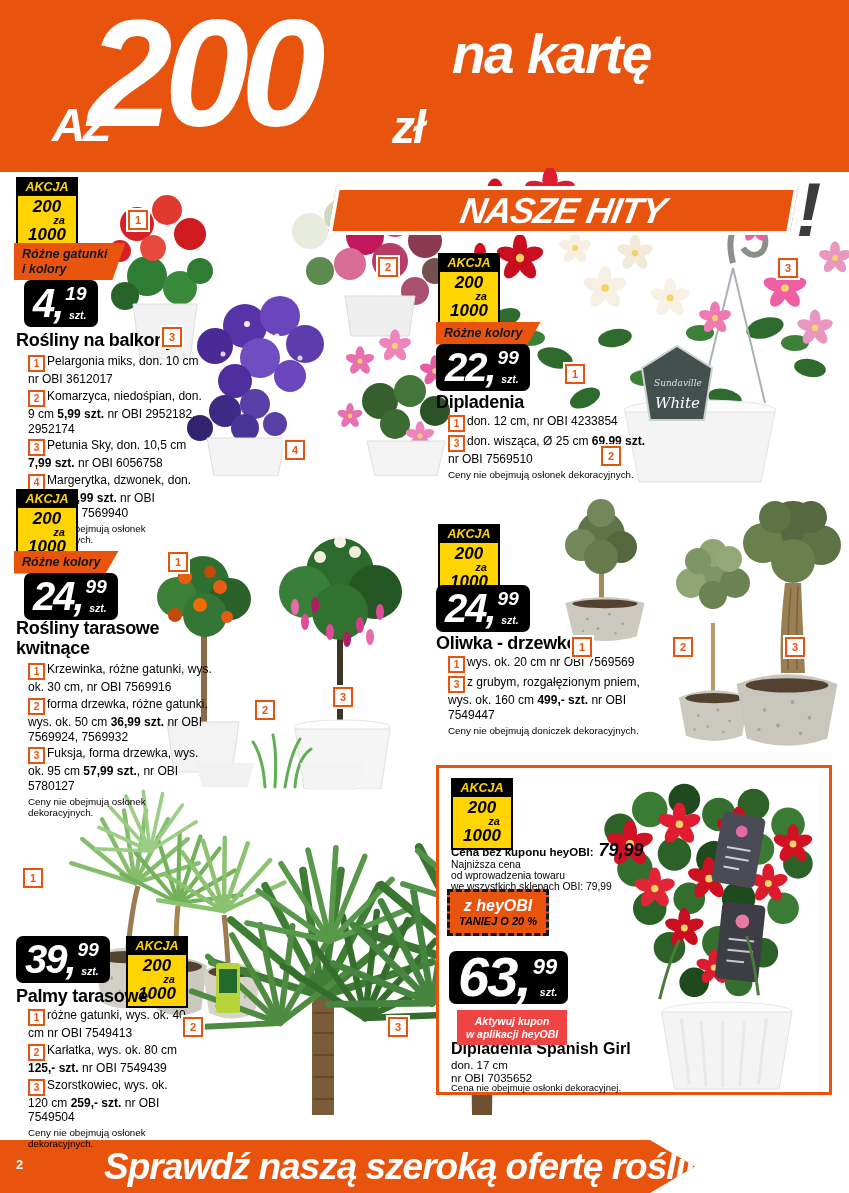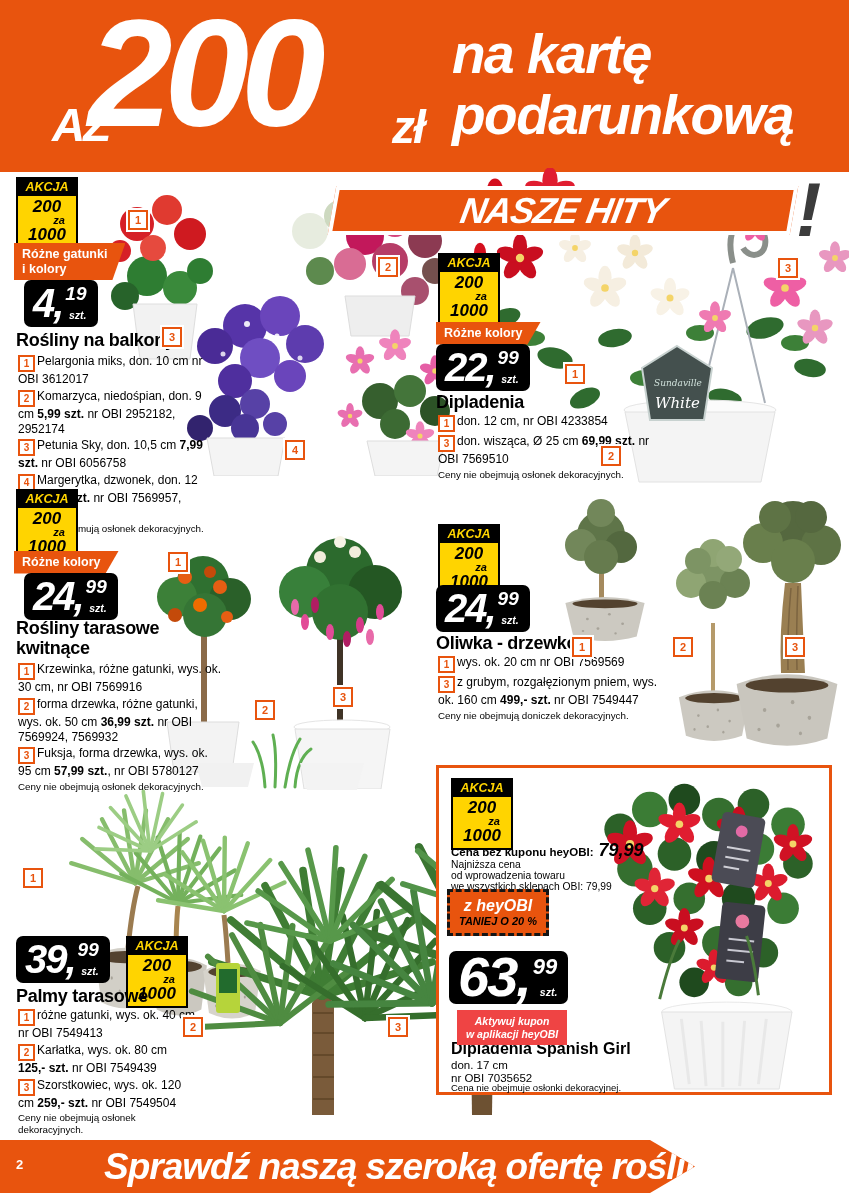--- a/index.html
+++ b/index.html
@@ -118,7 +118,7 @@
     <span class="txt h-az">AŻ</span>
     <span class="txt h-200">200</span>
     <span class="txt h-zl">zł</span>
-    <span class="txt h-gift"><span>na kartę</span><br><span>podarunkową</span></span>
+    <span class="txt h-gift"><span>na kartę</span><br></span>
   </div>
 
   <svg class="photo" style="left:95px;top:176px" width="365" height="300" viewBox="0 0 365 300">

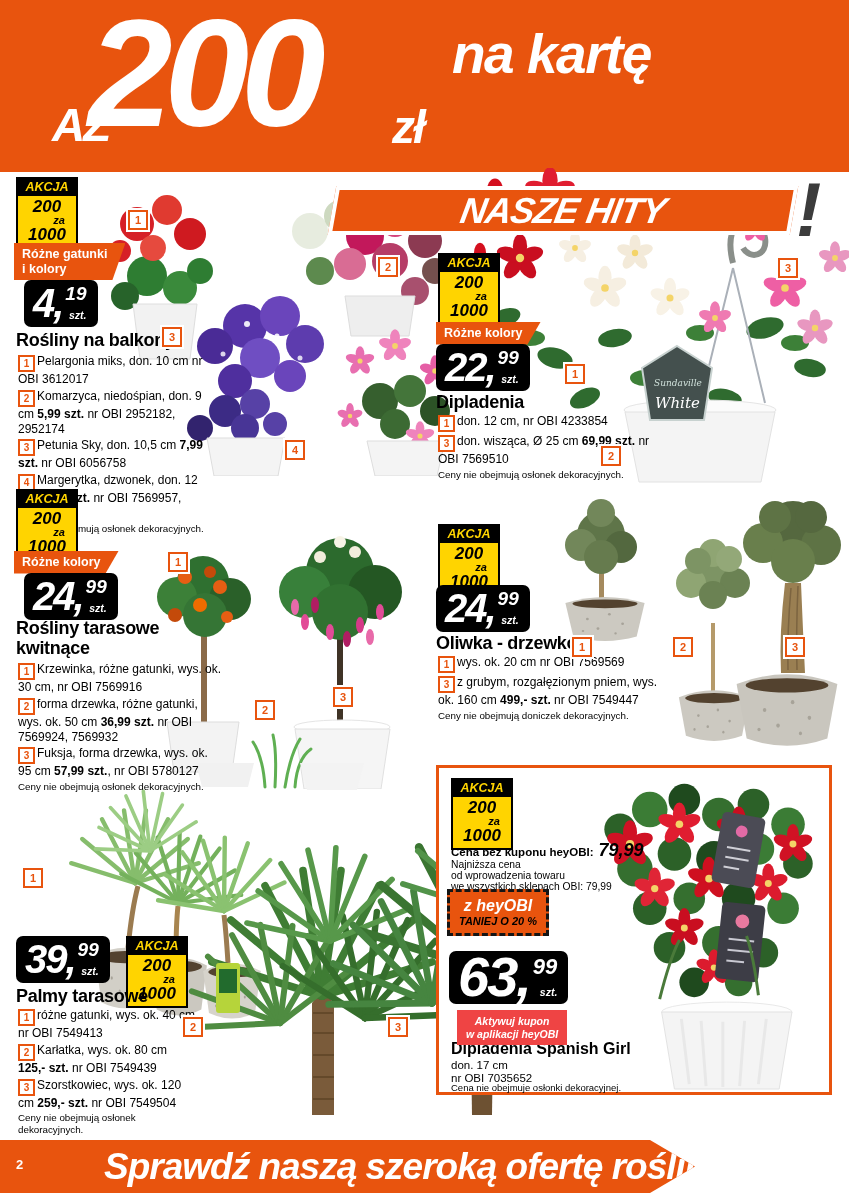--- a/index.html
+++ b/index.html
@@ -27,9 +27,9 @@
   .akcja .l2{font-size:11px;line-height:11px;padding-left:24px;}
   .akcja .l3{font-size:17px;line-height:18px;padding-bottom:3px;}
   
-  .ribbon{position:absolute;background:#e8540e;color:#ffffff;font-weight:bold;font-size:12.5px;
+  .ribbon{position:absolute;background:#e8540e;color:#0f172a;font-weight:bold;font-size:12.5px;
           line-height:14.5px;padding:4px 18px 4px 8px;z-index:20;
-          clip-path:polygon(0 0,100% 0,calc(100% - 13px) 100%,0 100%);}
+          clip-path:polygon(0 0,100% 0,calc(100% - 13px) 100%,0 100%);font-style:italic;}
   
   .pricebox{position:absolute;background:#000;color:#fff;border-radius:7px;padding:5px 11px 6px 9px;
             font-style:italic;font-weight:bold;display:flex;z-index:20;}

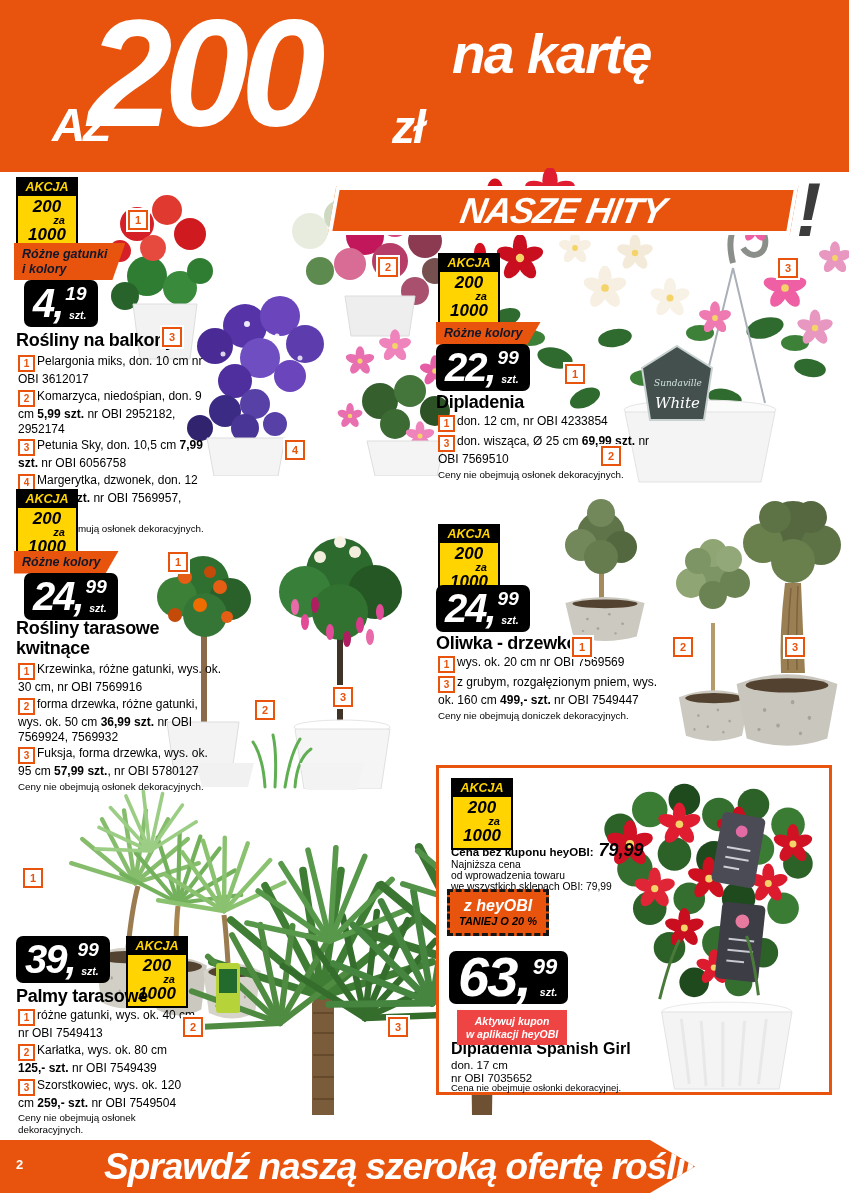--- a/index.html
+++ b/index.html
@@ -42,7 +42,7 @@
   
   .ptitle{position:absolute;font-weight:bold;font-size:18px;line-height:20px;letter-spacing:-0.3px;z-index:20;}
   .pdetails{position:absolute;font-size:12px;line-height:14.8px;z-index:20;}
-  .pdetails p{margin:0 2px 2px;}
+  .pdetails p{margin:0 12px 2px;}
   .mk{display:inline-block;width:13px;height:13px;border:2px solid #e8540e;background:#fff;color:#e8540e;
       font-weight:bold;font-size:10px;line-height:13px;text-align:center;vertical-align:-2px;margin-right:2px;}
   .fine{font-size:9.8px;line-height:11.3px;margin-top:2px;}

